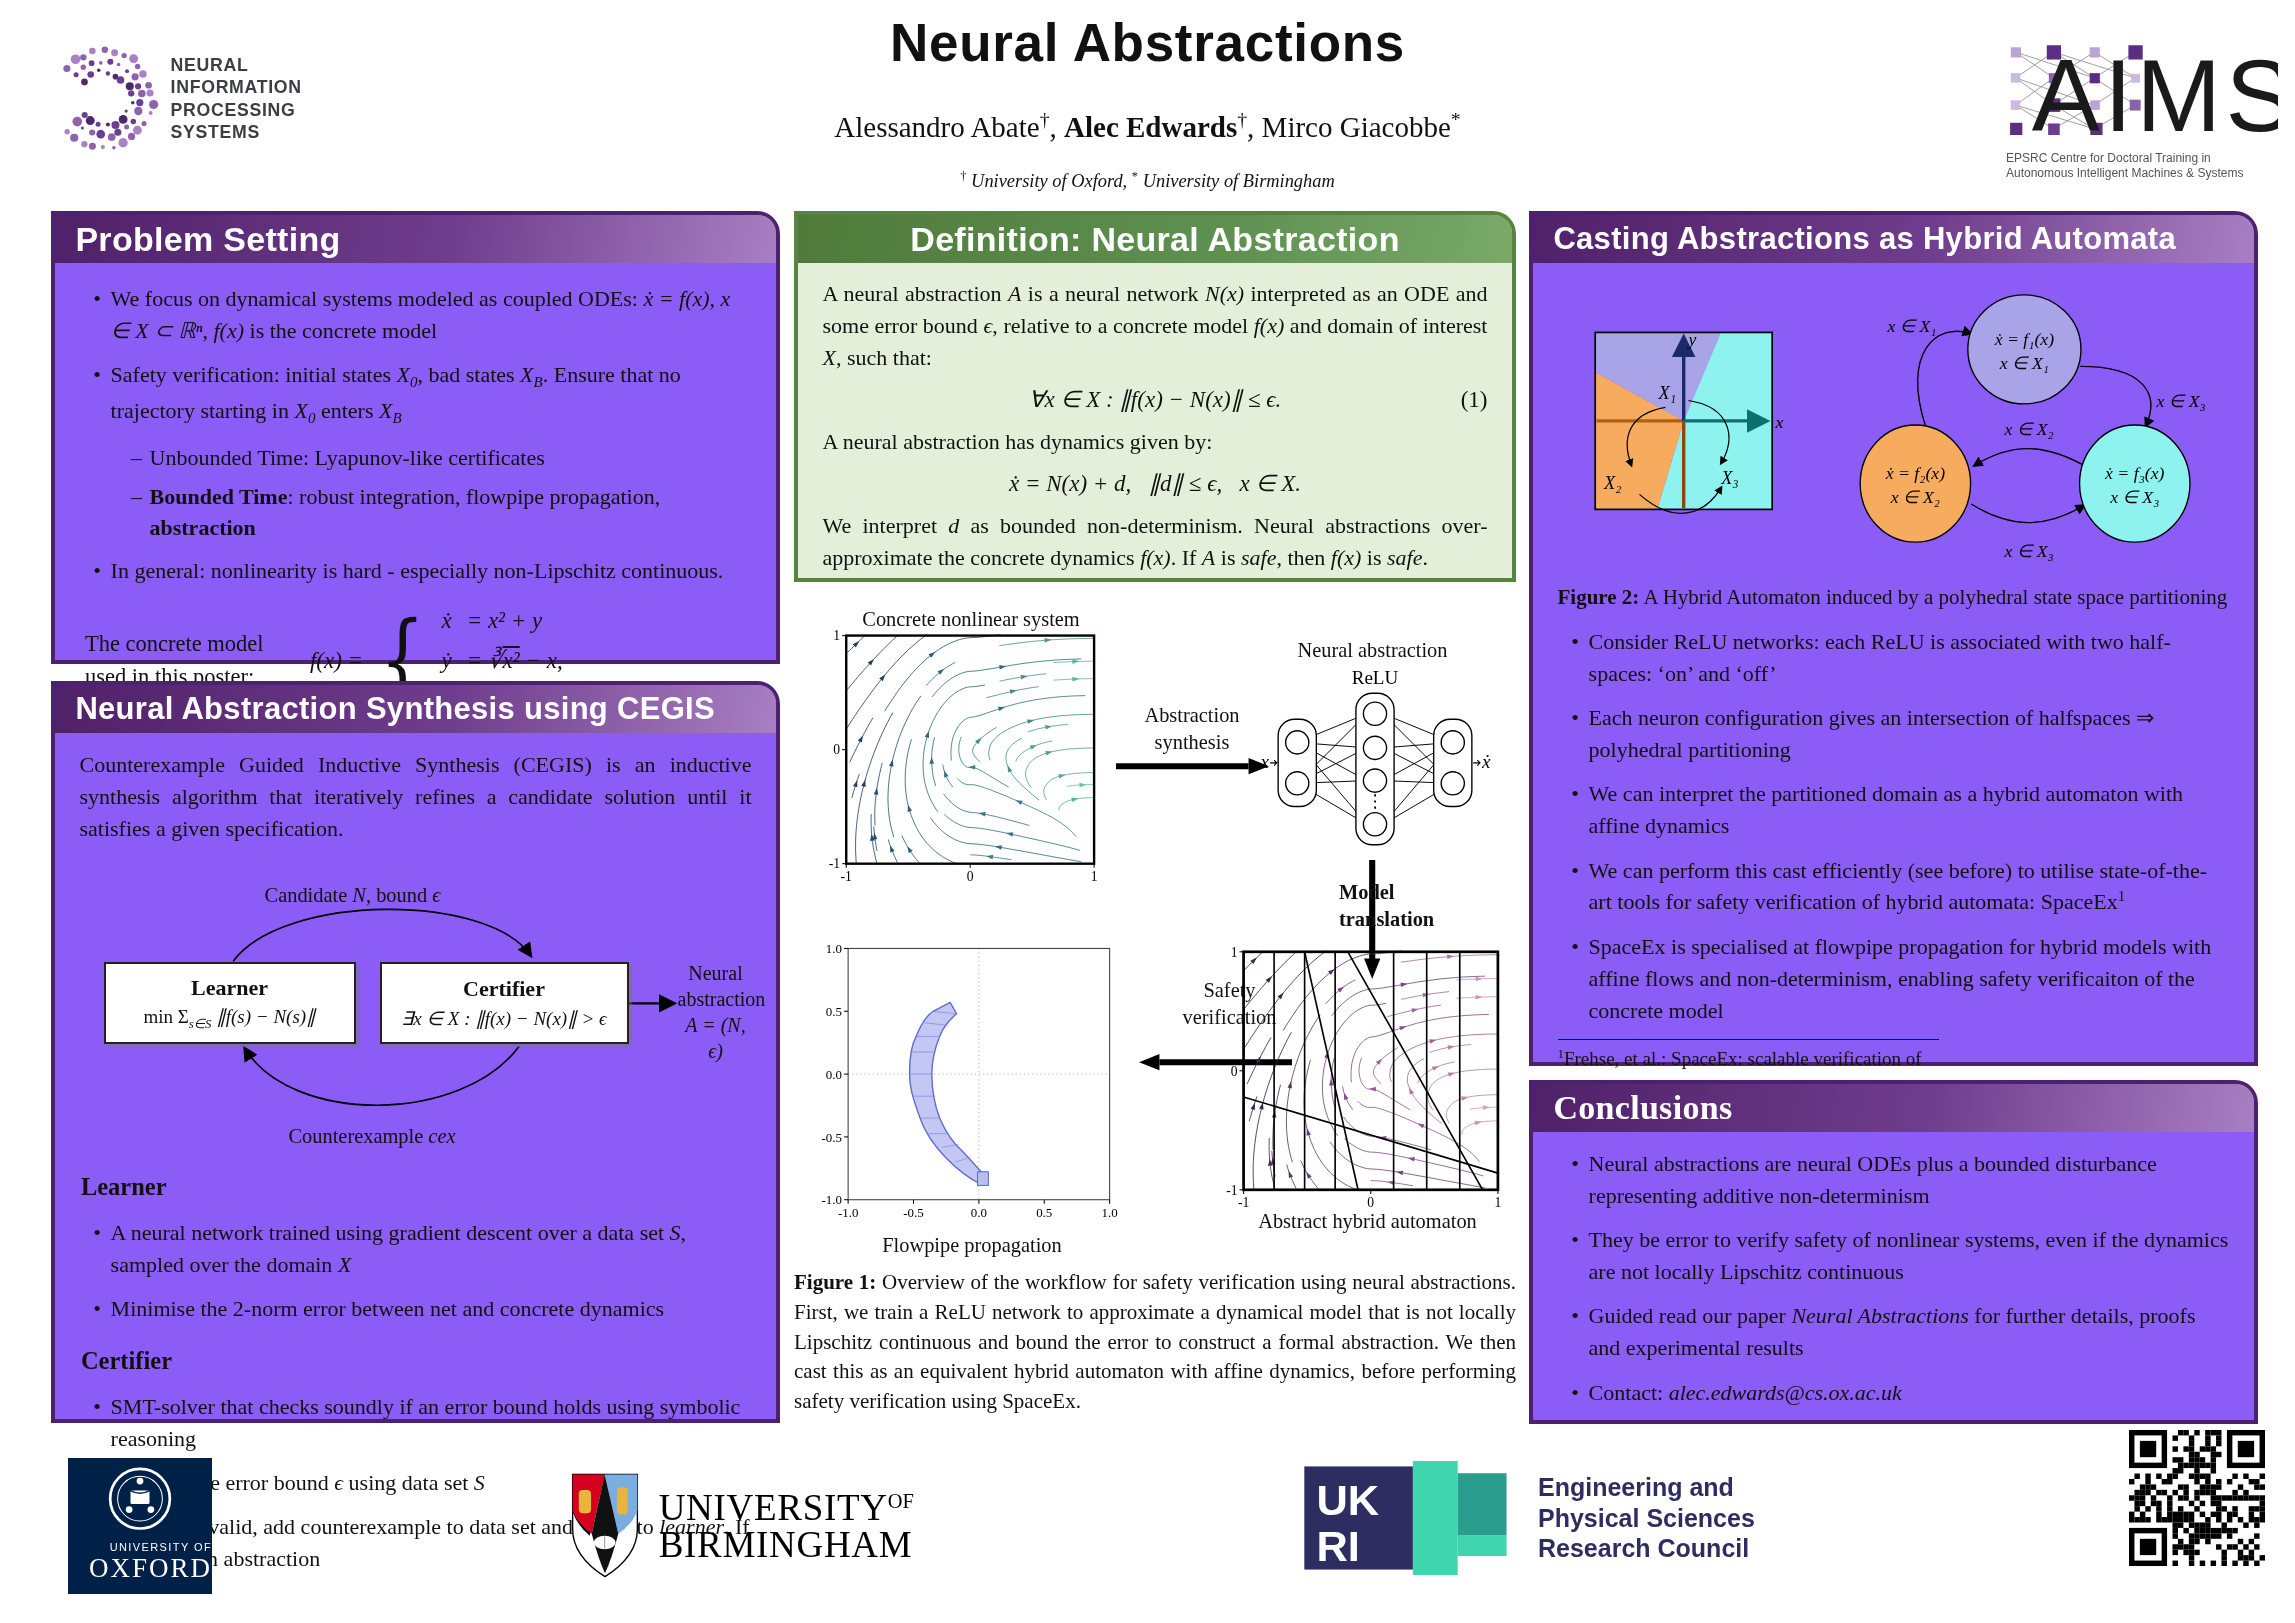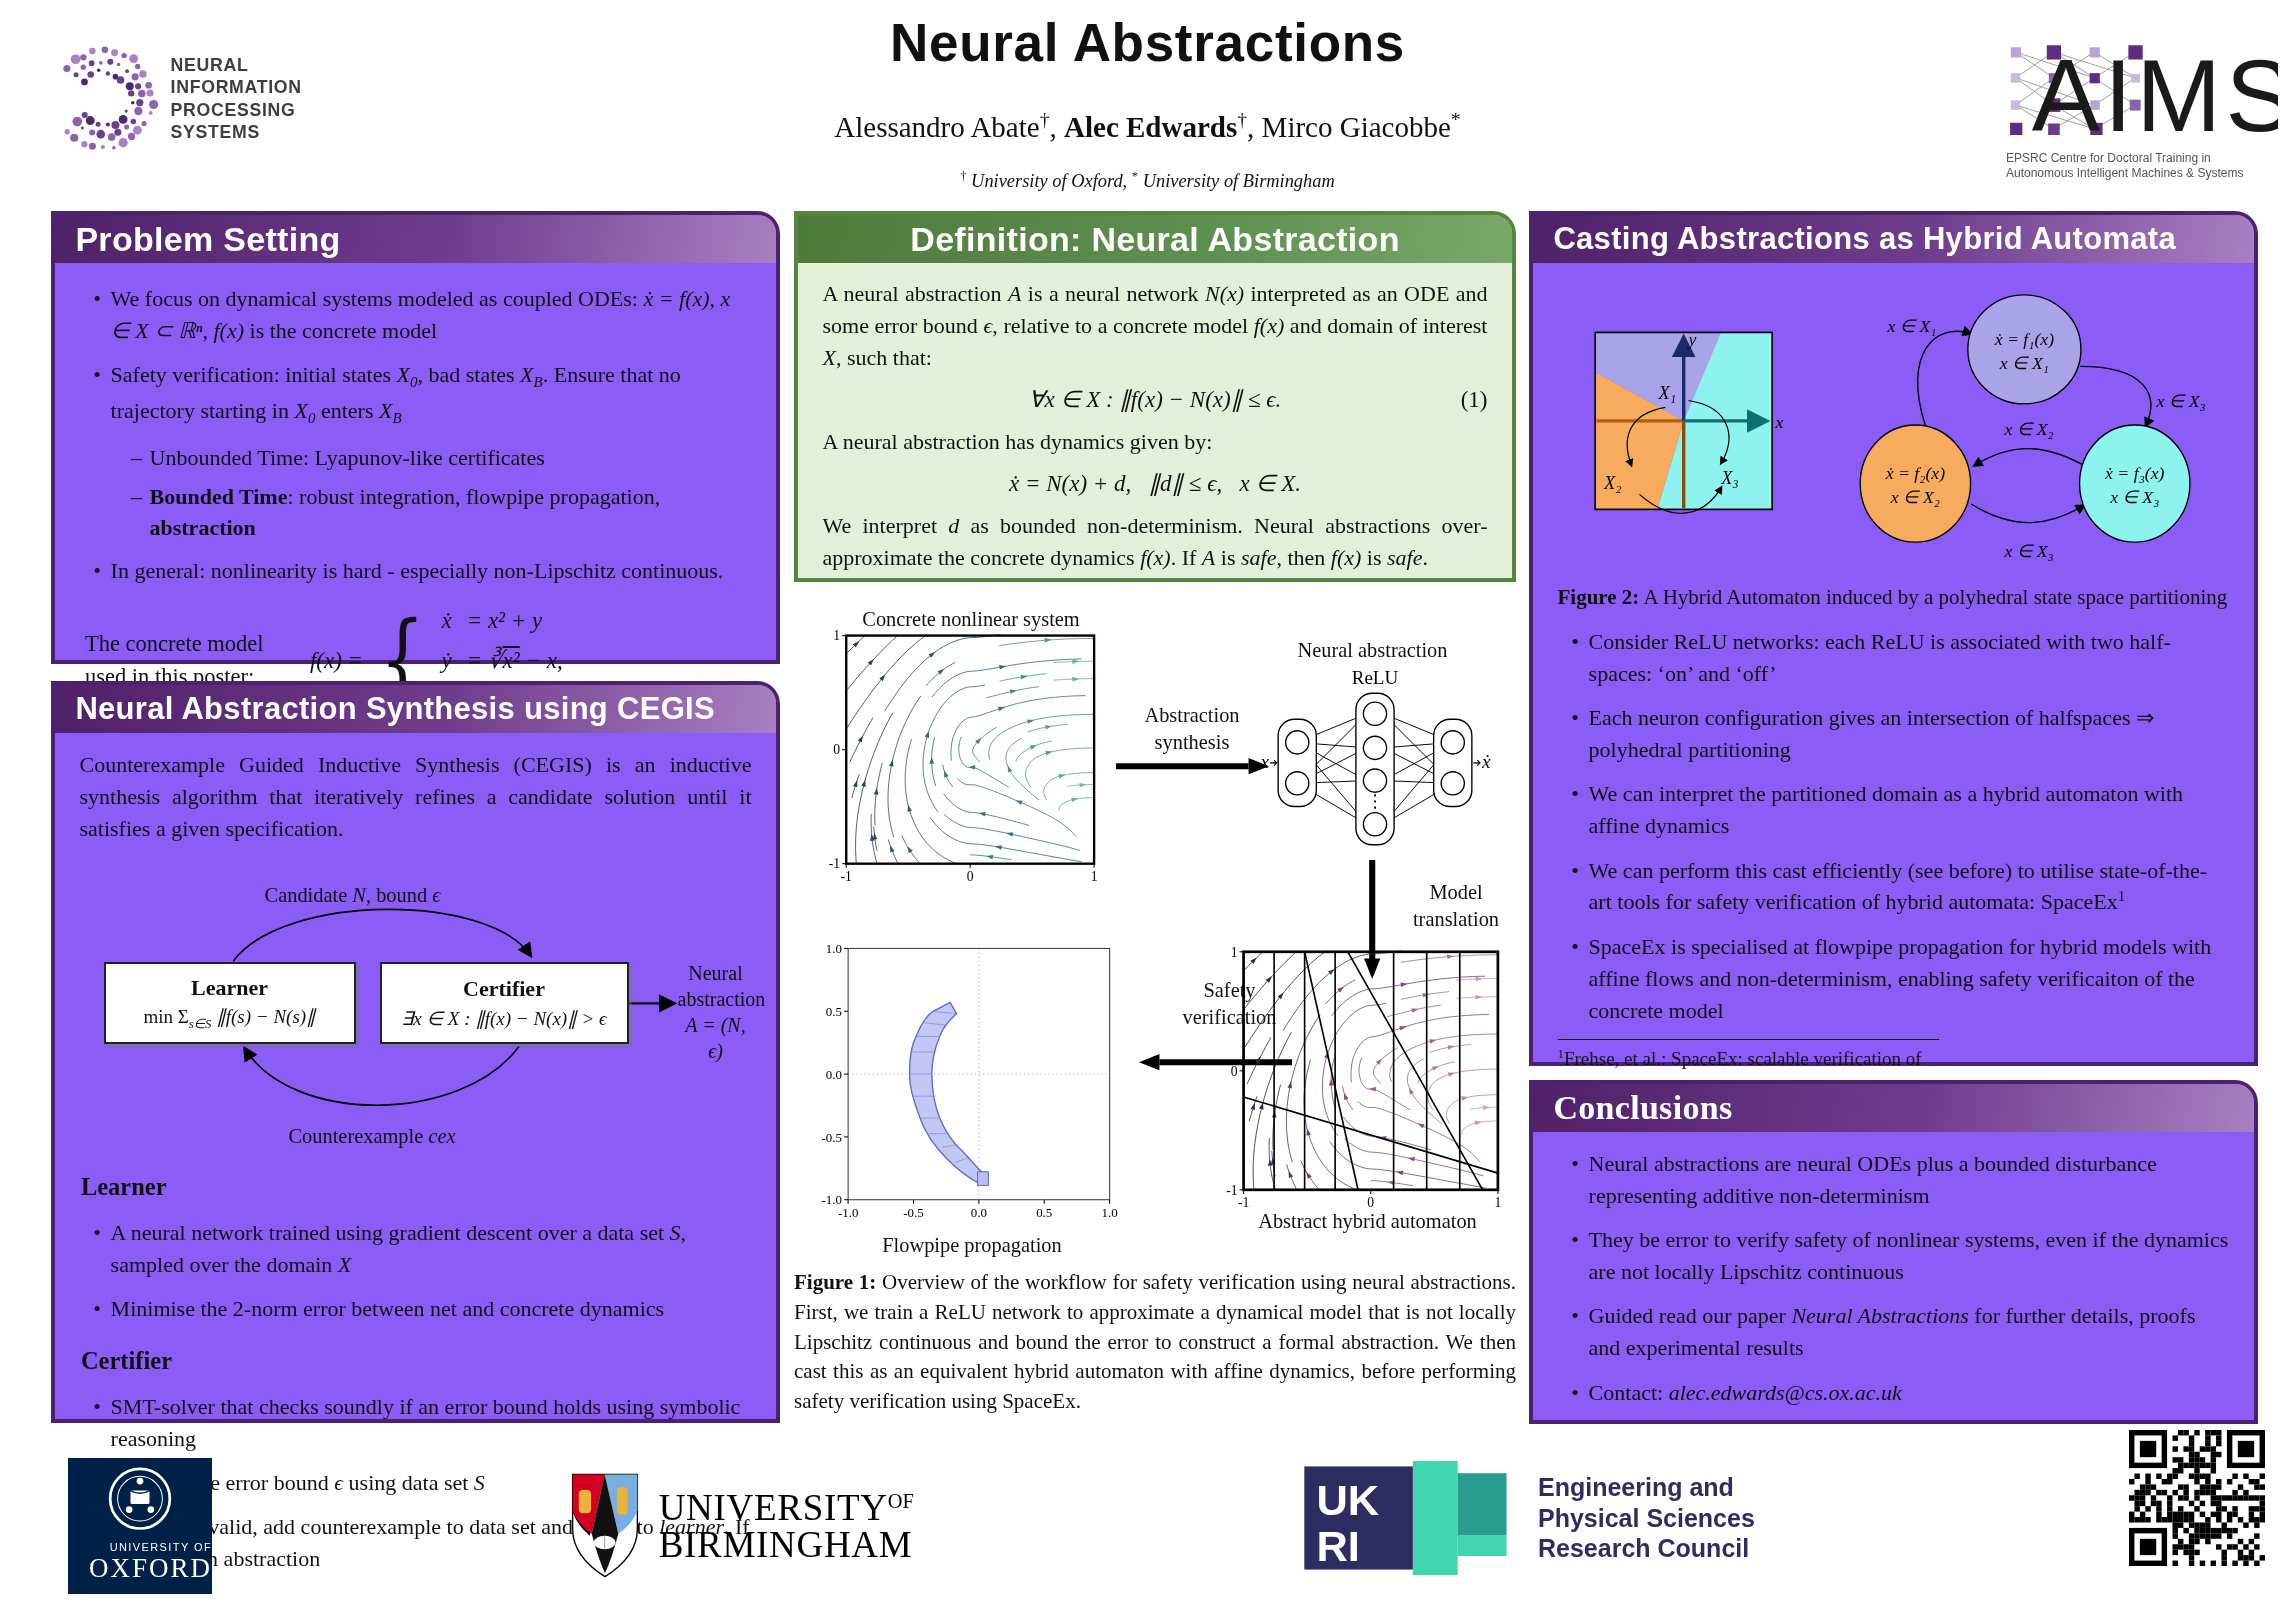--- a/index.html
+++ b/index.html
@@ -436,7 +436,7 @@
     <line x1="15" y1="0" x2="15" y2="147" stroke="#000" stroke-width="9"></line>
       <polygon points="3,145 15,175 27,145" fill="#000"></polygon>
   </svg>
-  <div class="abs figlabel" style="left:1393px;top:879px;width:126px;text-align:center;line-height:1.3;">
+  <div class="abs figlabel" style="left:1339px;top:879px;width:126px;text-align:left;line-height:1.3;font-weight:bold;">
     <div>Model</div>
       <div>translation</div>
   </div>

